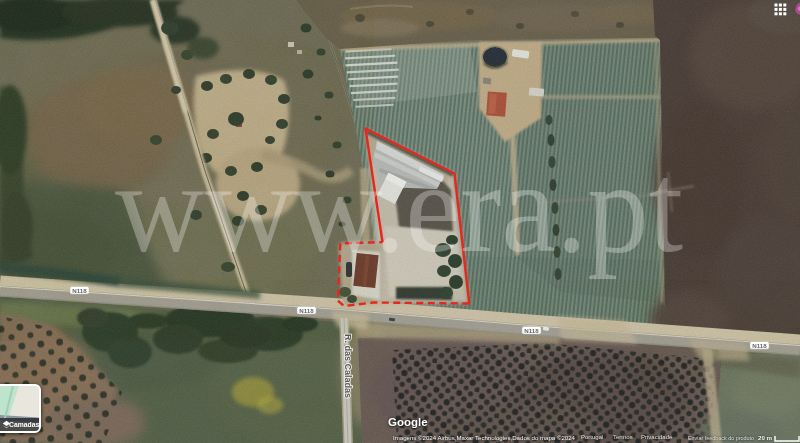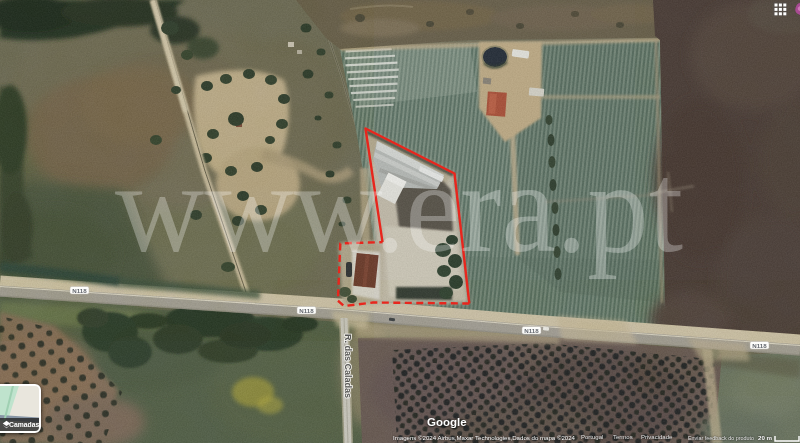--- a/index.html
+++ b/index.html
@@ -437,7 +437,7 @@
       </svg>
 </div>
 
-<div style="position:absolute;left:388px;top:416px;color:#fff;font-size:11.5px;font-weight:bold;letter-spacing:0px;text-shadow:0 0 3px rgba(0,0,0,0.6),0 1px 2px rgba(0,0,0,0.5);margin-left:39px;">Google</div>
+<div style="position:absolute;left:388px;top:416px;color:#fff;font-size:11.5px;font-weight:bold;letter-spacing:0px;text-shadow:0 0 3px rgba(0,0,0,0.6),0 1px 2px rgba(0,0,0,0.5);">Google</div>
 
 <div style="position:absolute;left:0px;top:432.5px;width:800px;height:10.5px;font-size:6.1px;">
   <span style="position:absolute;left:393px;top:1.5px;color:#fff;text-shadow:0 0 2px #000;">Imagens ©2024 Airbus,Maxar Technologies,Dados do mapa ©2024</span>

